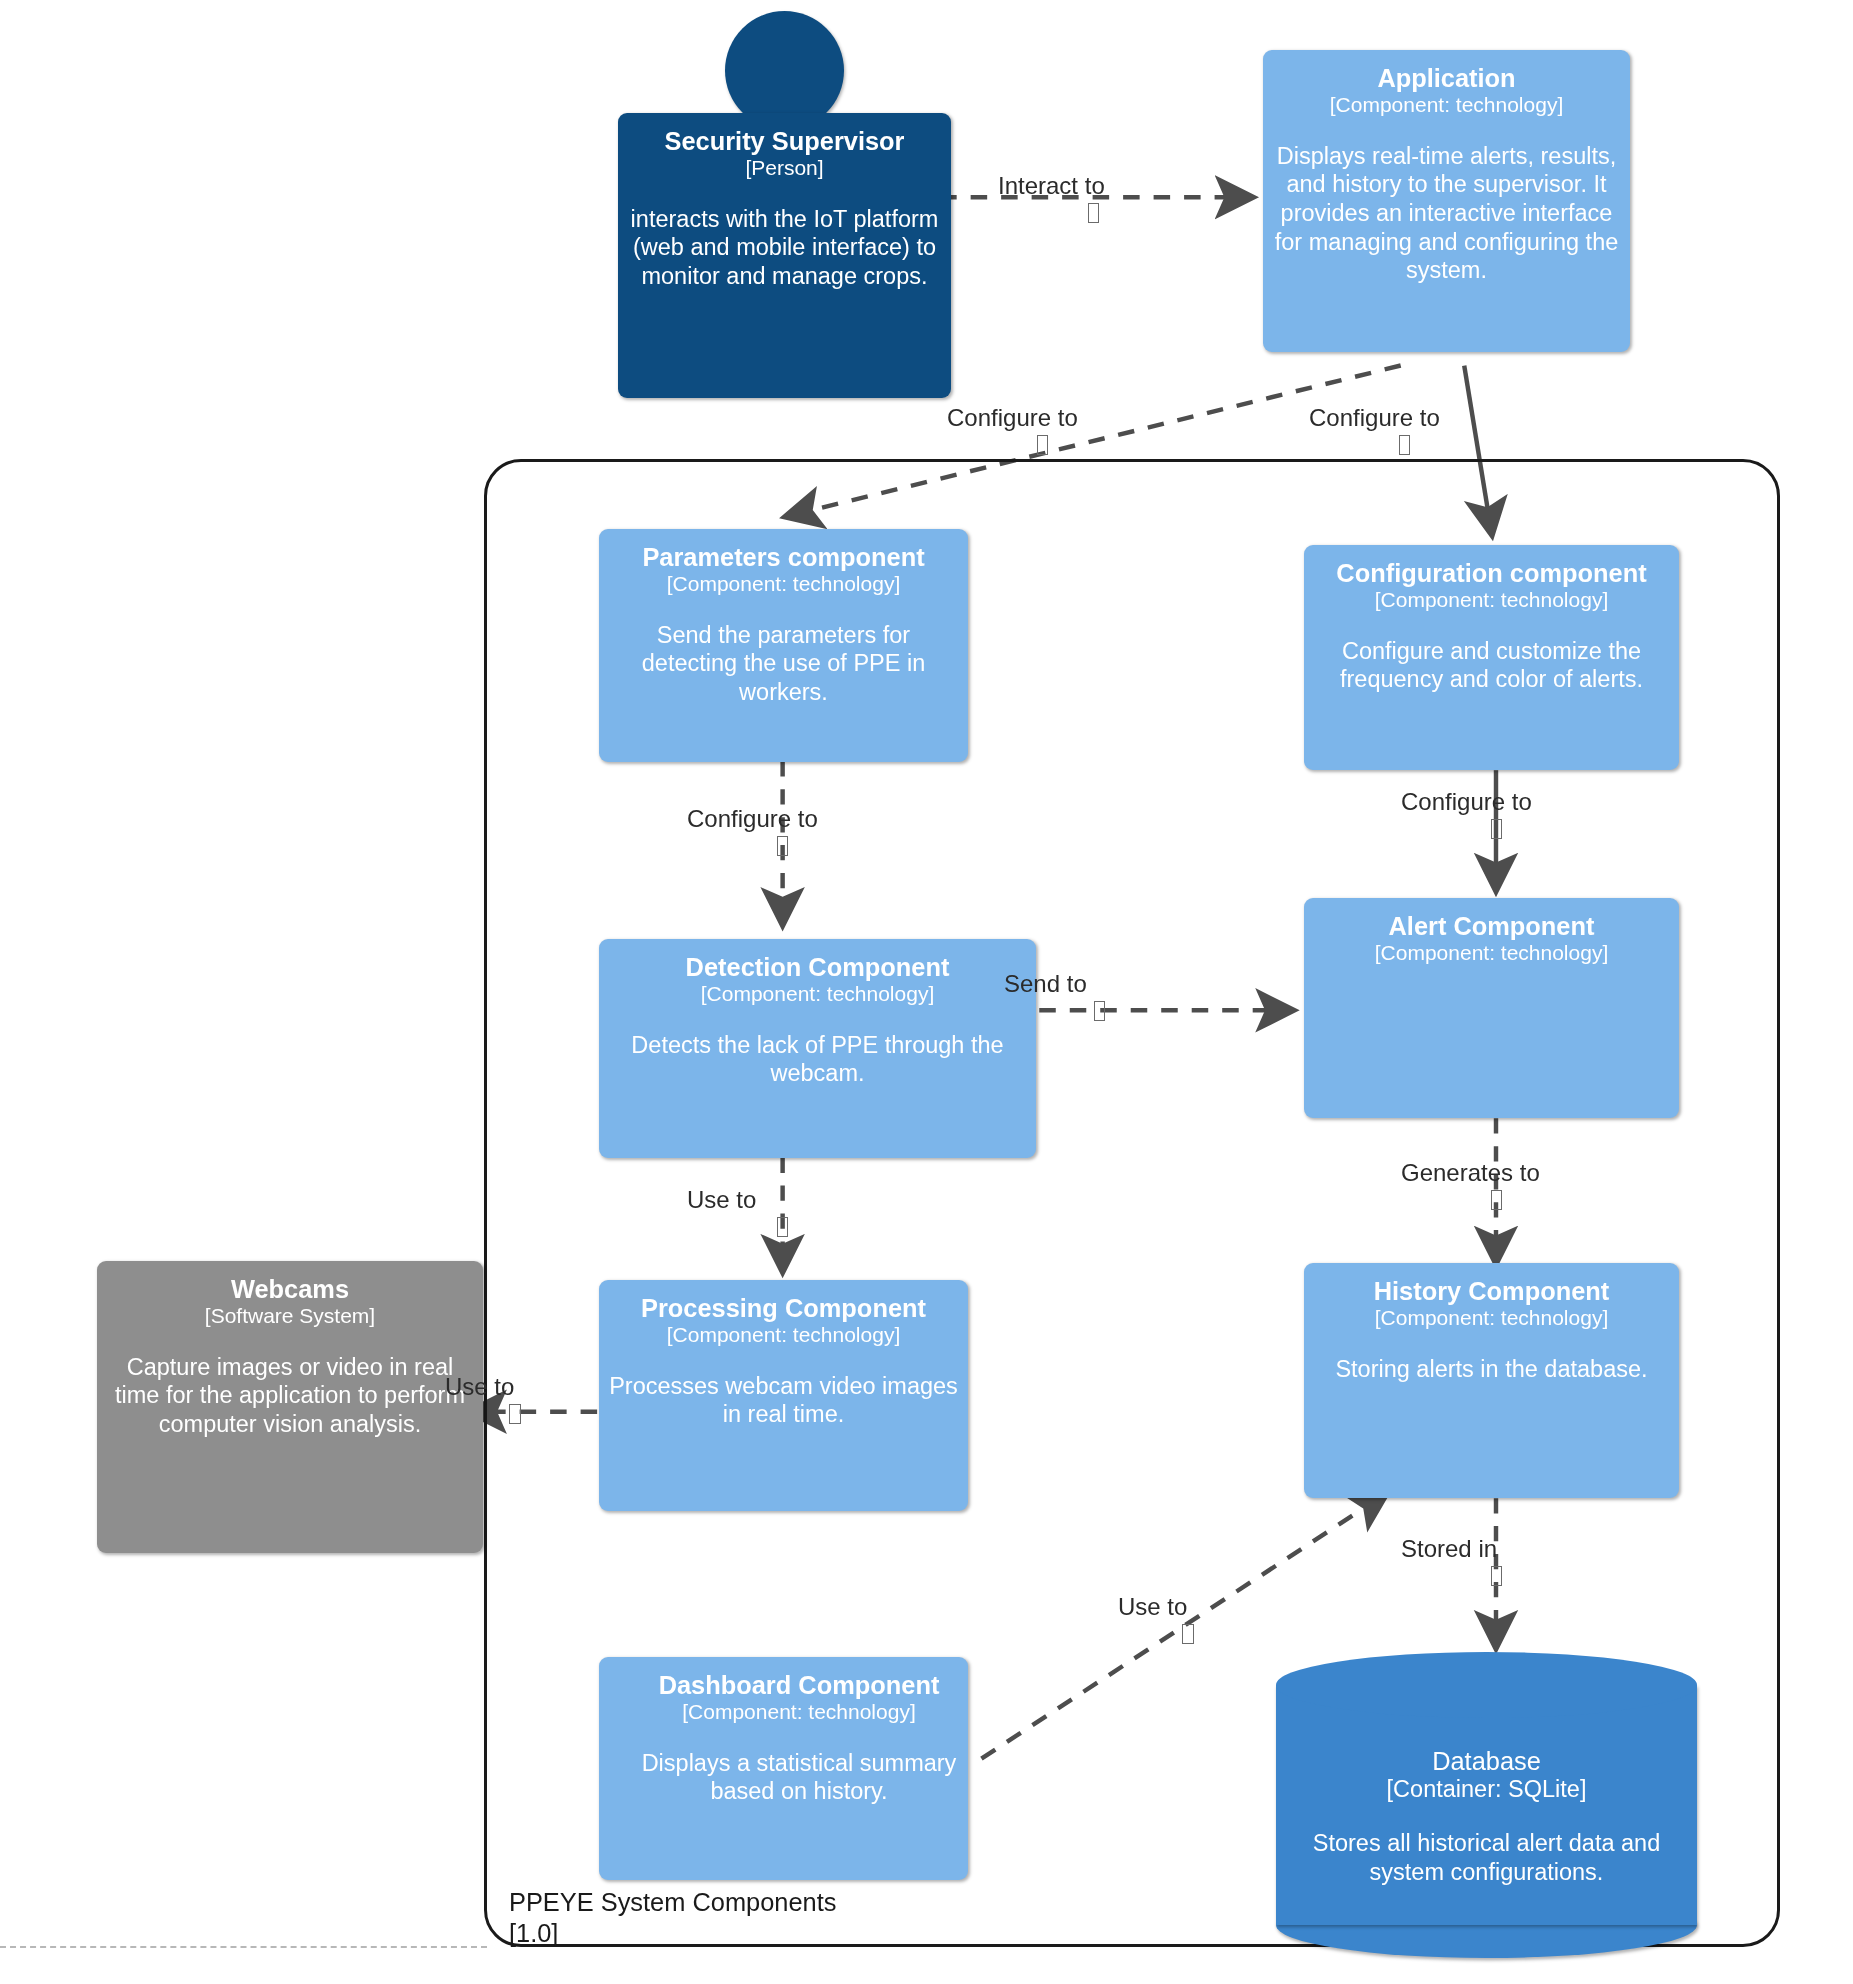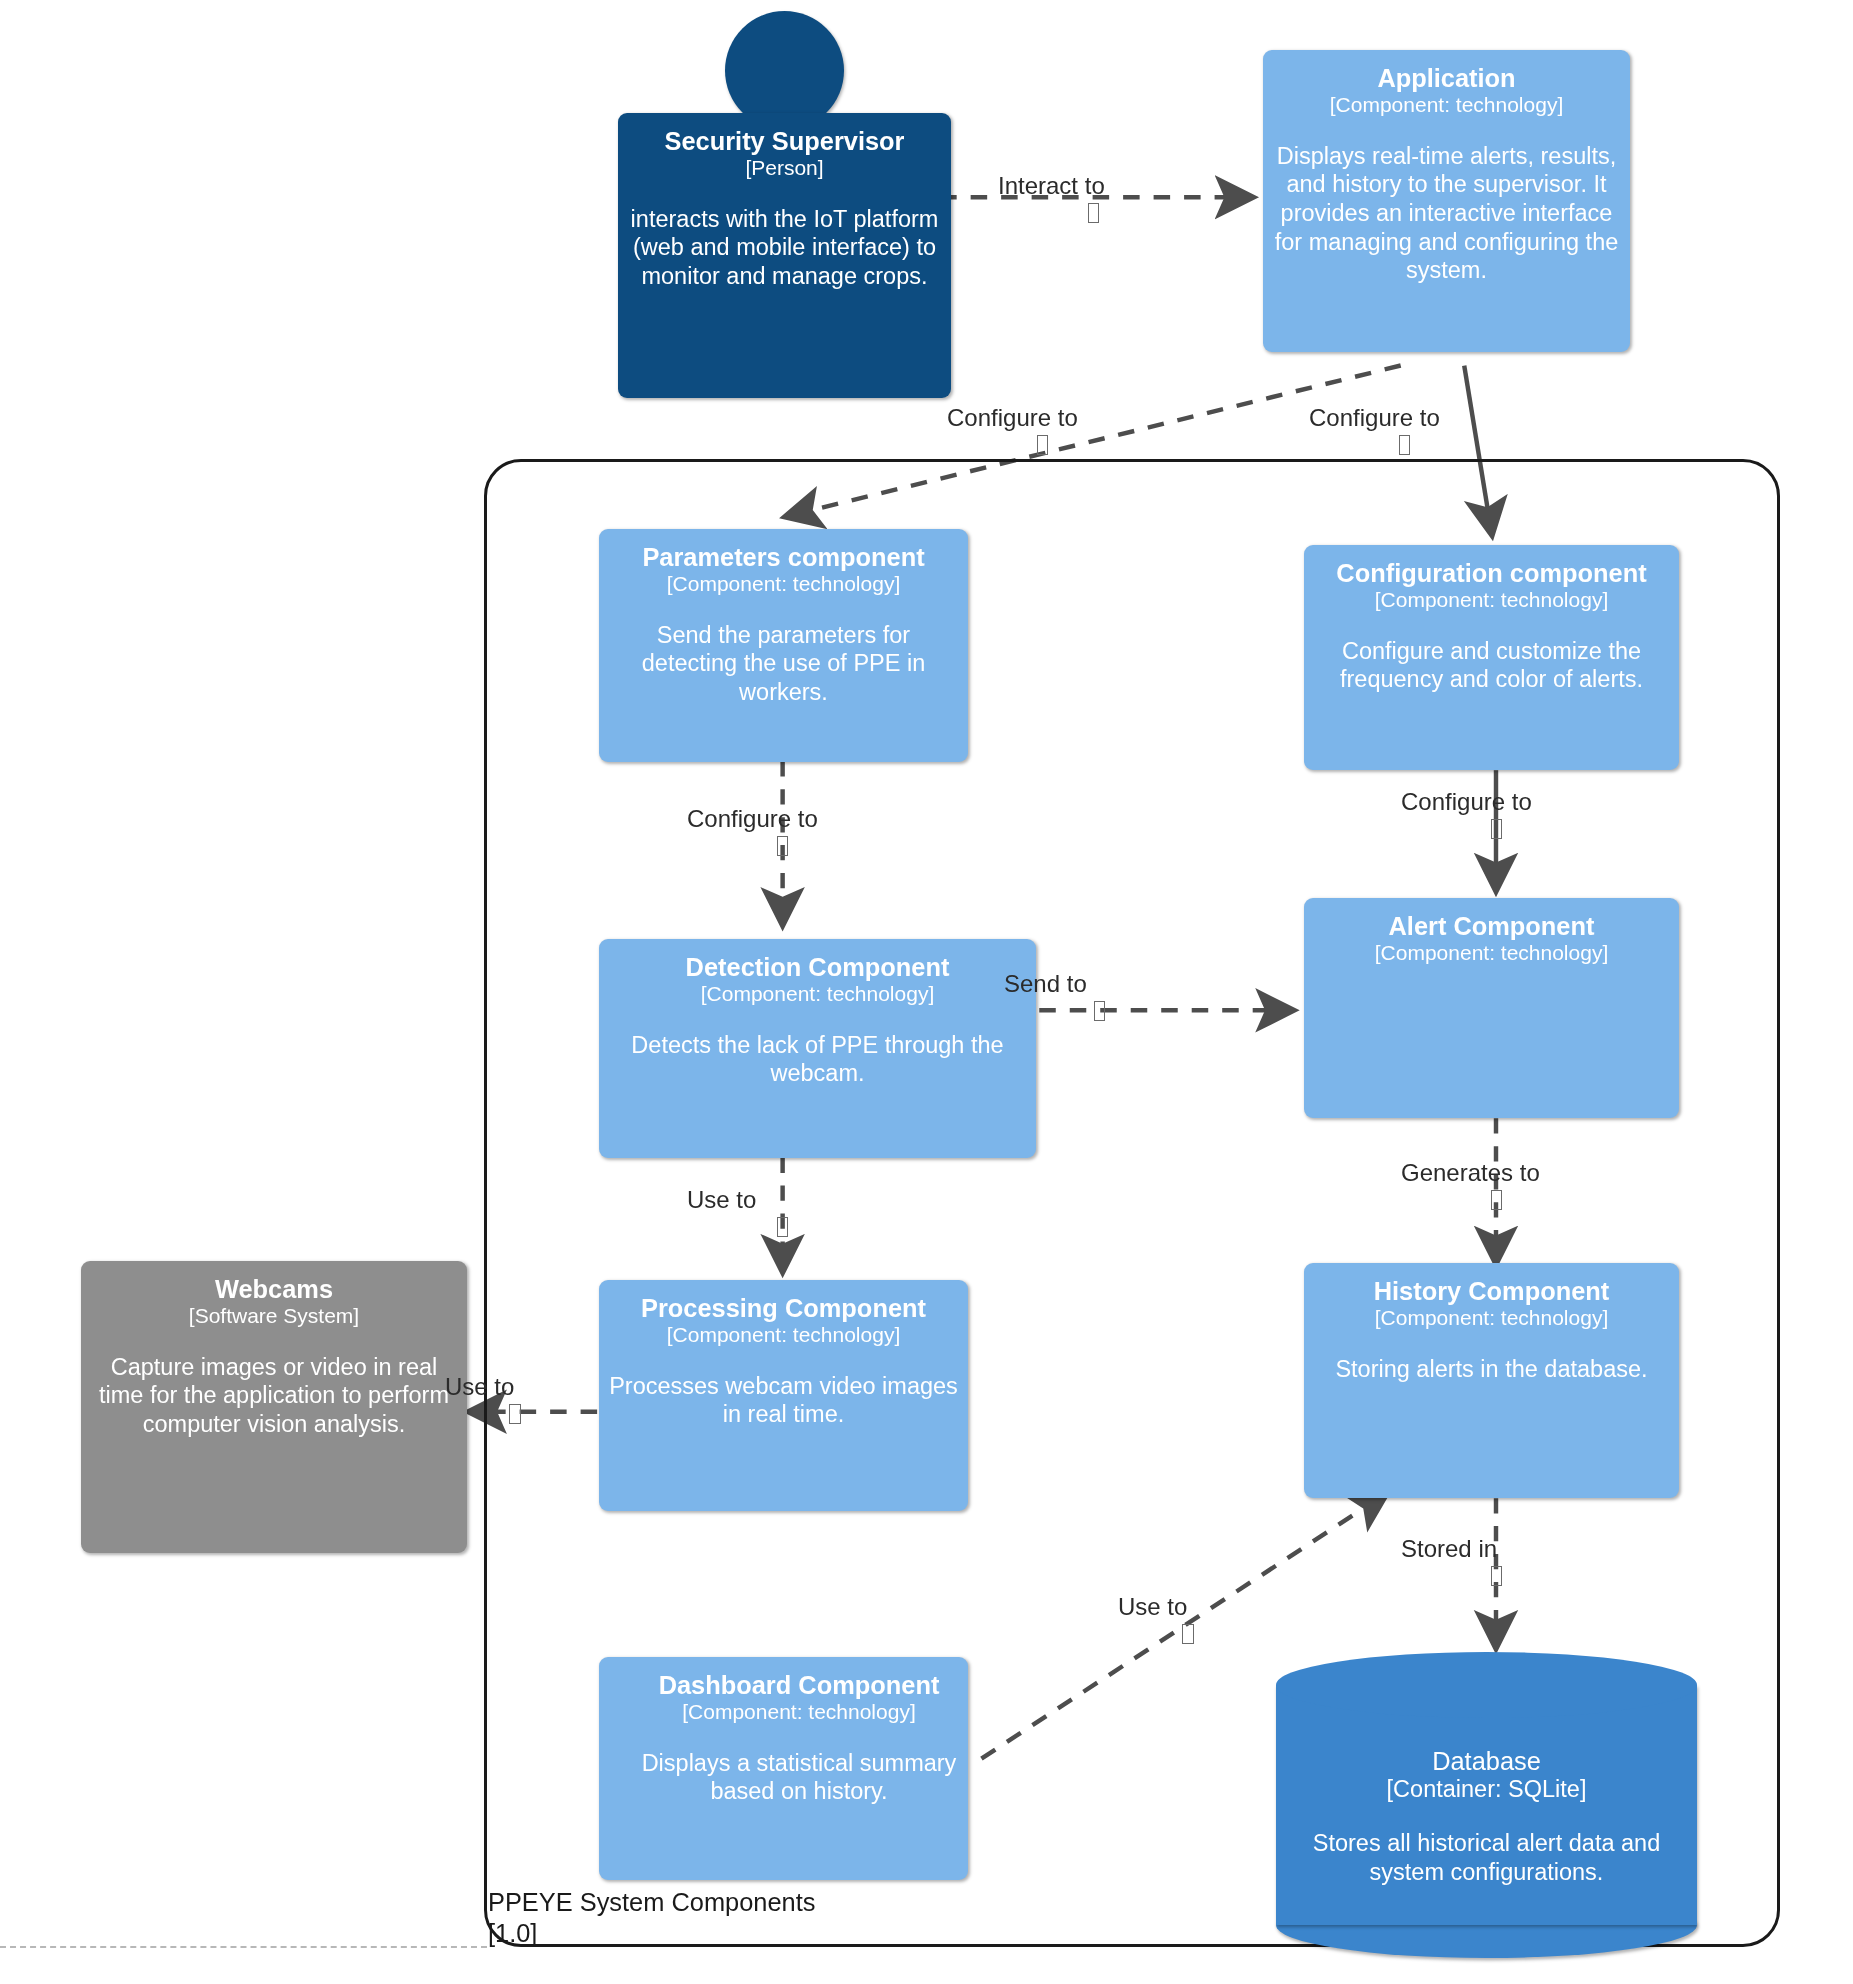--- a/index.html
+++ b/index.html
@@ -72,7 +72,7 @@
 
   .node.component { background: #7cb5ea; }
   .node.person    { background: #0d4c80; }
-  .node.external  { background: #8e8e8e; }
+  .node.external  { background: #8e8e8e; margin-left: 16px; }
 
   
   .person-head {

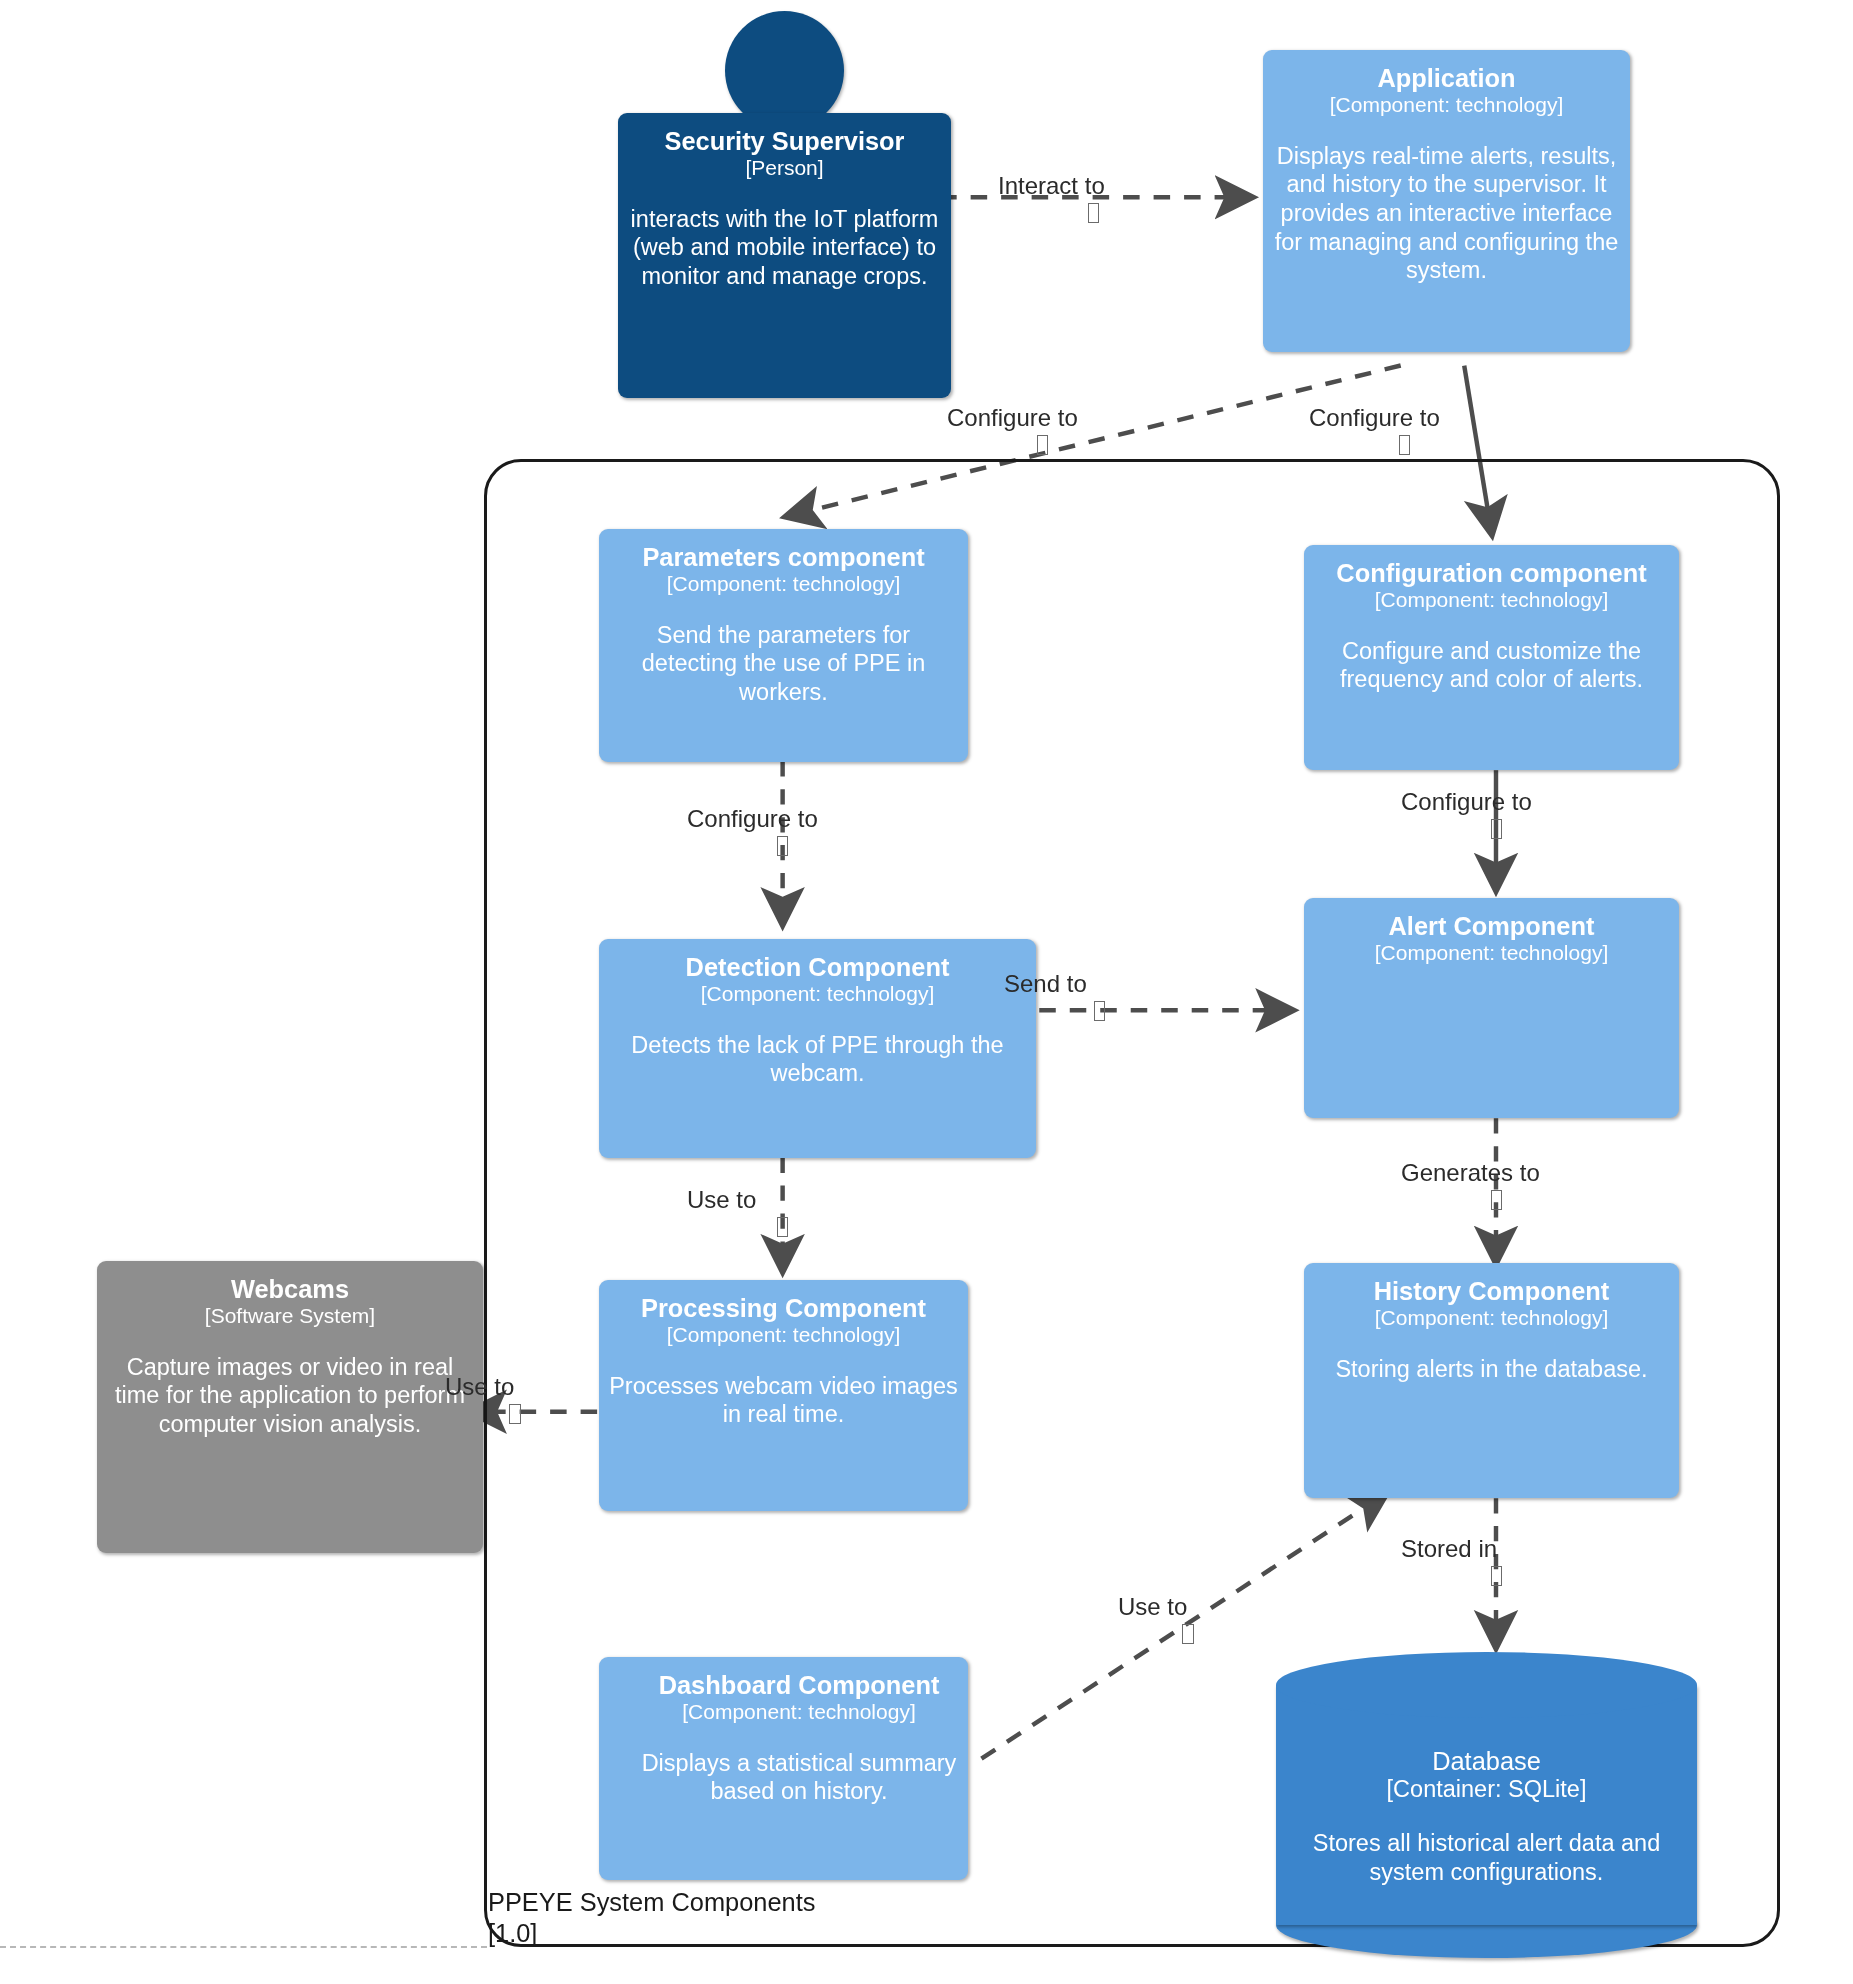--- a/index.html
+++ b/index.html
@@ -33,6 +33,7 @@
     line-height: 1.22;
     white-space: pre-line;
     text-align: left;
+    margin-left: 21px;
   }
 
   

